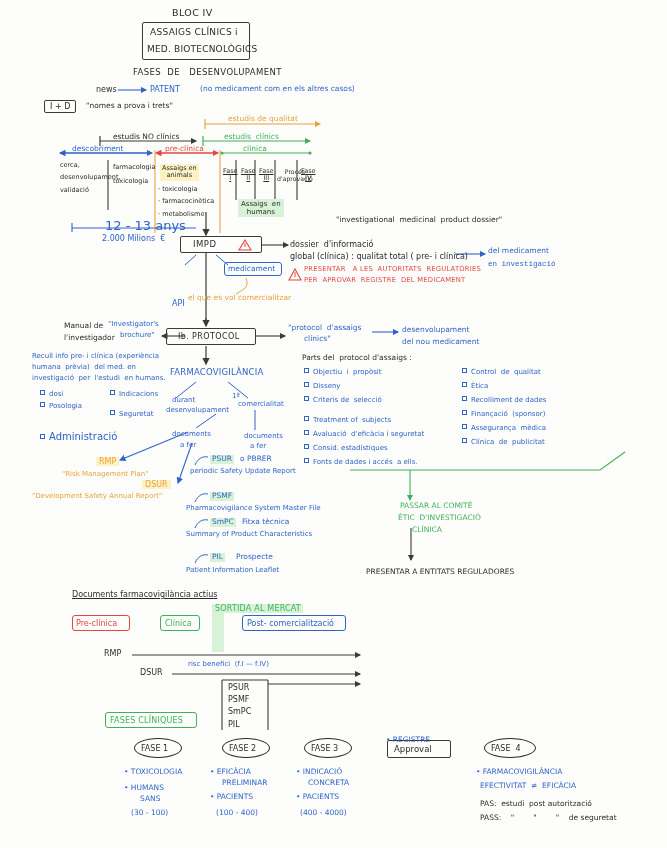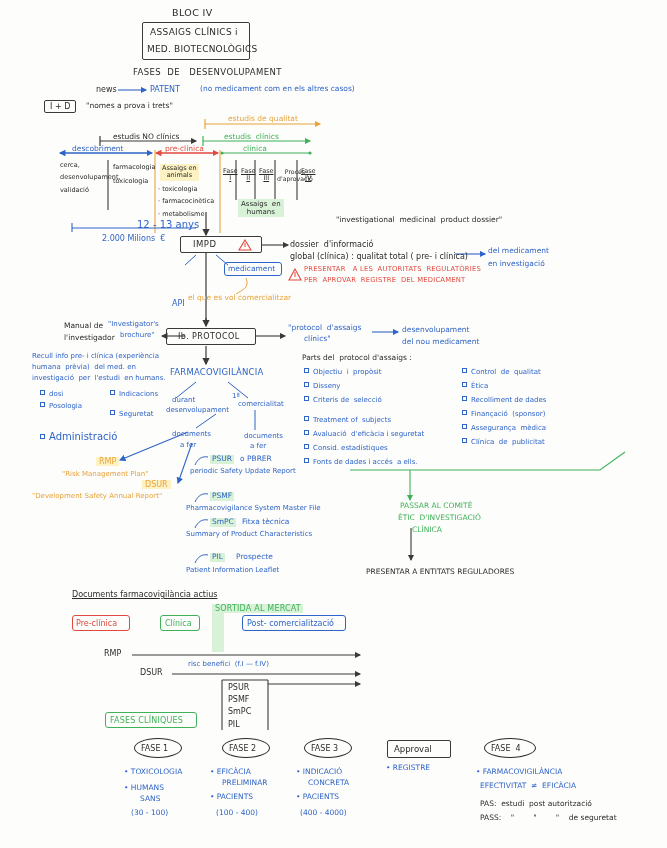--- a/index.html
+++ b/index.html
@@ -163,7 +163,7 @@
 <div class="hw red" style="left:165px; top:145px; font-size:7.5px;">pre-clínica</div>
 <div class="hw grn" style="left:243px; top:145px; font-size:7.5px;">clínica</div>
 
-<div class="hw blu" style="left:105px; top:219px; font-size:10px;margin-left:32px;">12 - 13 anys</div>
+<div class="hw blu" style="left:105px; top:219px; font-size:13px;">12 - 13 anys</div>
 <div class="hw blu" style="left:102px; top:234px; font-size:8px;">2.000 Milions  €</div>
 
 <div style="position:absolute; left:60px; top:162px; width:46px;">

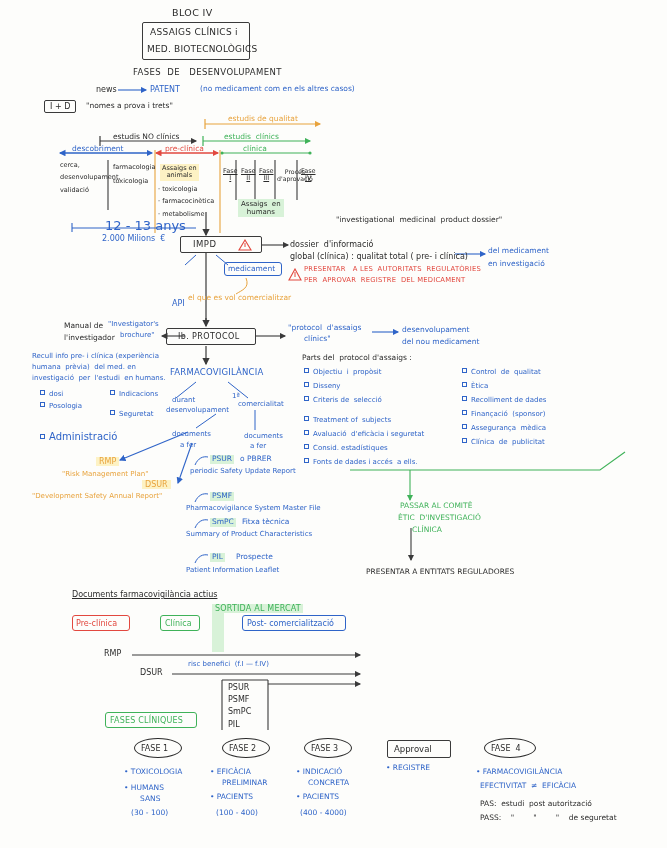--- a/index.html
+++ b/index.html
@@ -216,7 +216,7 @@
 <div class="hw blk" style="left:290px; top:240px; font-size:8px;">dossier  d'informació</div>
 <div class="hw blk" style="left:290px; top:252px; font-size:8px;">global (clínica) : qualitat total ( pre- i clínica)</div>
 <div class="hw blu" style="left:488px; top:247px; font-size:7.5px;">del medicament</div>
-<div class="hw blu" style="left:488px; top:260px; font-size:7.5px;">en investigació</div>
+<div class="hw blu" style="left:488px; top:260px; font-size:7.5px;font-family:Liberation Mono, monospace;">en investigació</div>
 
 <svg style="position:absolute; left:288px; top:268px; width:14px; height:13px;" viewBox="0 0 14 13">
   <path d="M7,1 L13,12 L1,12 Z" fill="none" stroke="#e2483f" stroke-width="1.1"></path>

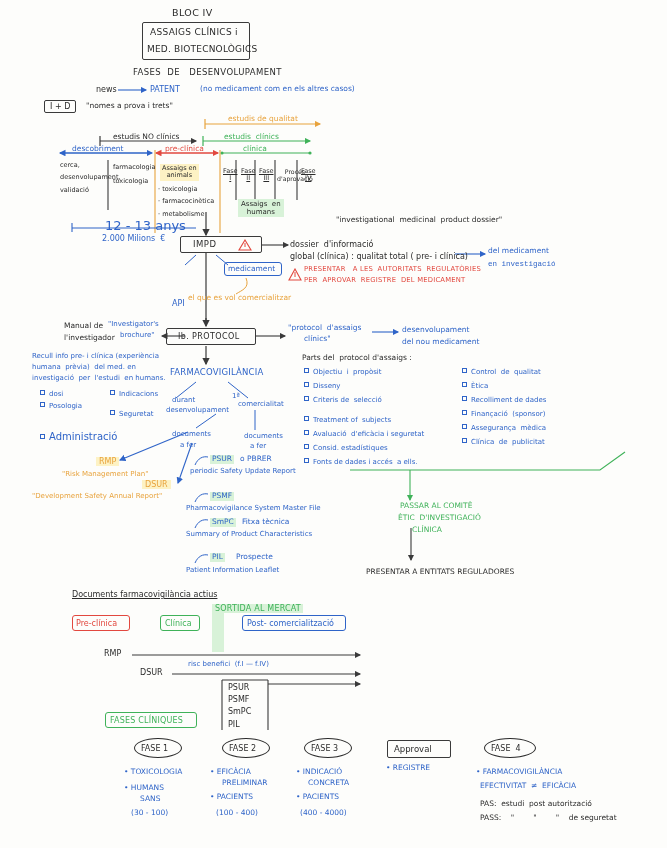--- a/index.html
+++ b/index.html
@@ -362,7 +362,7 @@
 
 <div class="box" style="left:387px; top:740px; width:64px; height:18px;"></div>
 <div class="hw blk" style="left:394px; top:745px; font-size:8.5px;">Approval</div>
-<div class="hw blu" style="left:386px; top:764px; font-size:7.5px;">• <span>REGISTRE</span></div>
+<div class="hw blu" style="left:386px; top:736px; font-size:7.5px;">• <span>REGISTRE</span></div>
 
 <div class="ell" style="left:484px; top:738px; width:52px; height:20px;"></div>
 <div class="hw blk" style="left:491px; top:744px; font-size:8px;">FASE  4</div>

